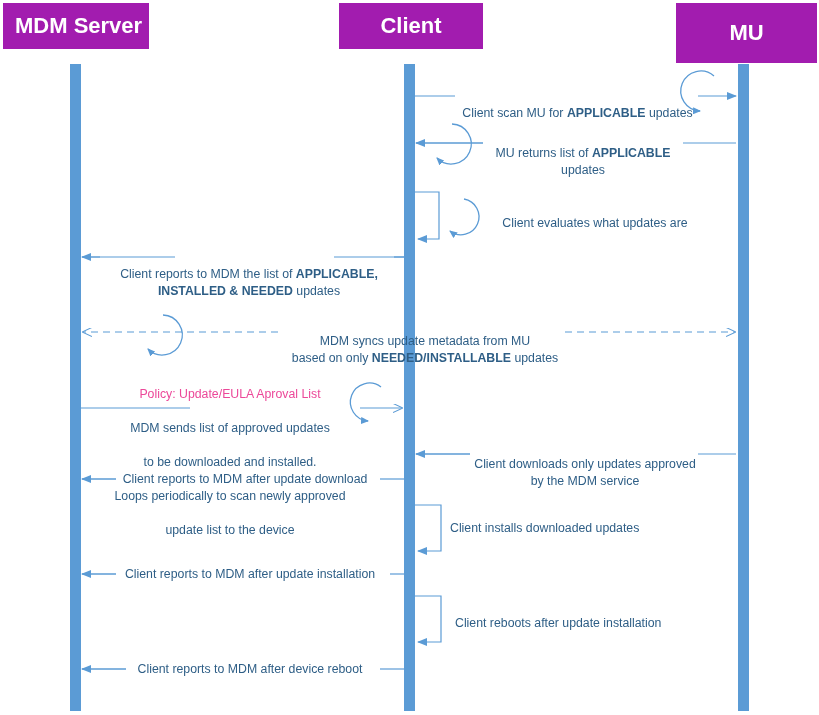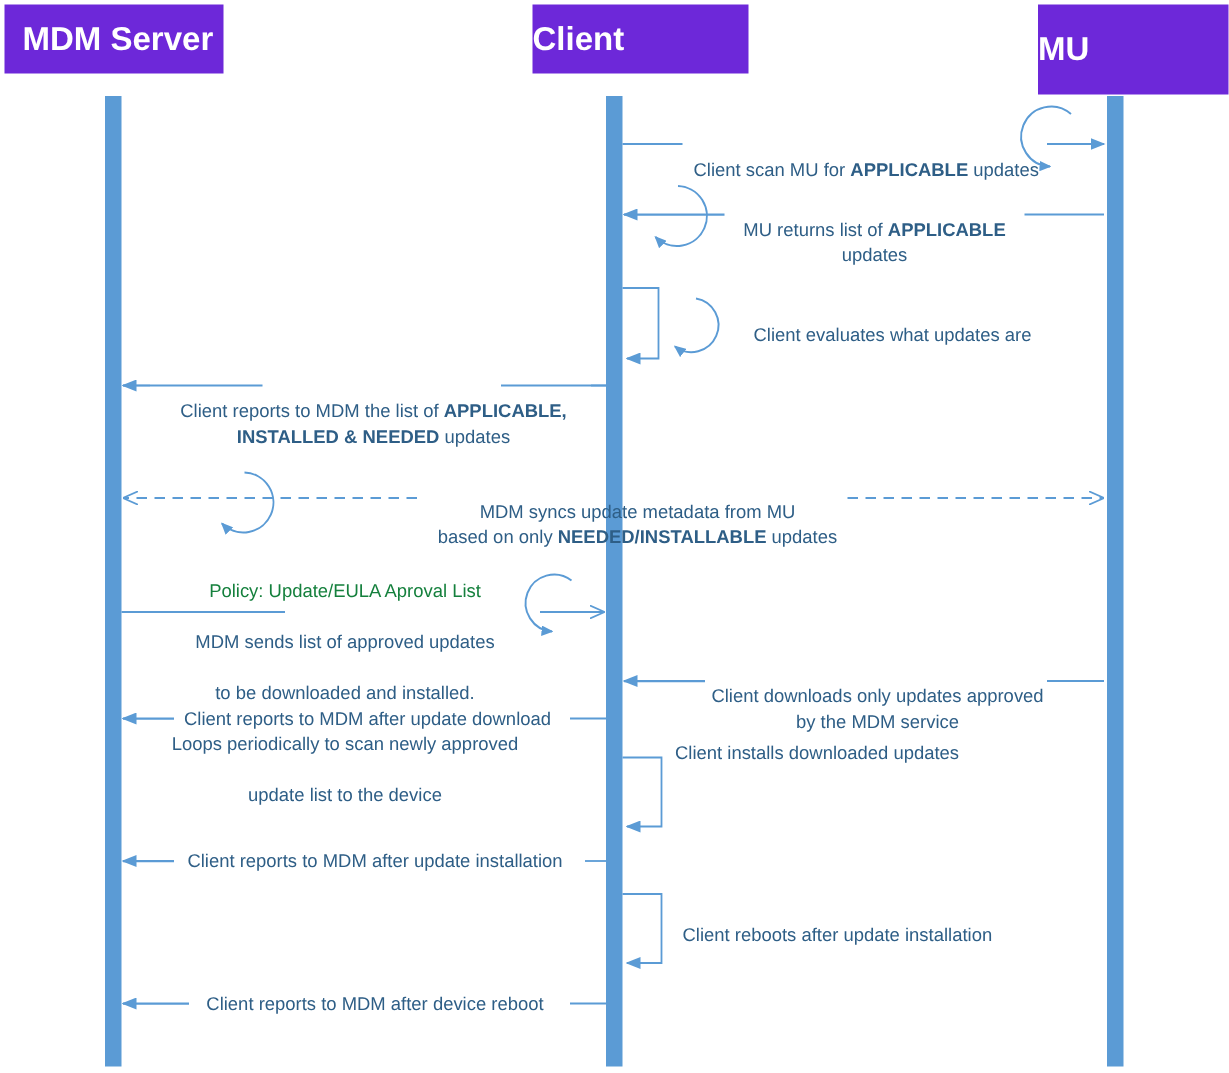--- a/index.html
+++ b/index.html
@@ -22,7 +22,7 @@
   }
   .lane-header {
     position: absolute;
-    background: #6d28d9;
+    background: #a21caf;
     color: #ffffff;
     font-weight: bold;
     font-size: 22px;

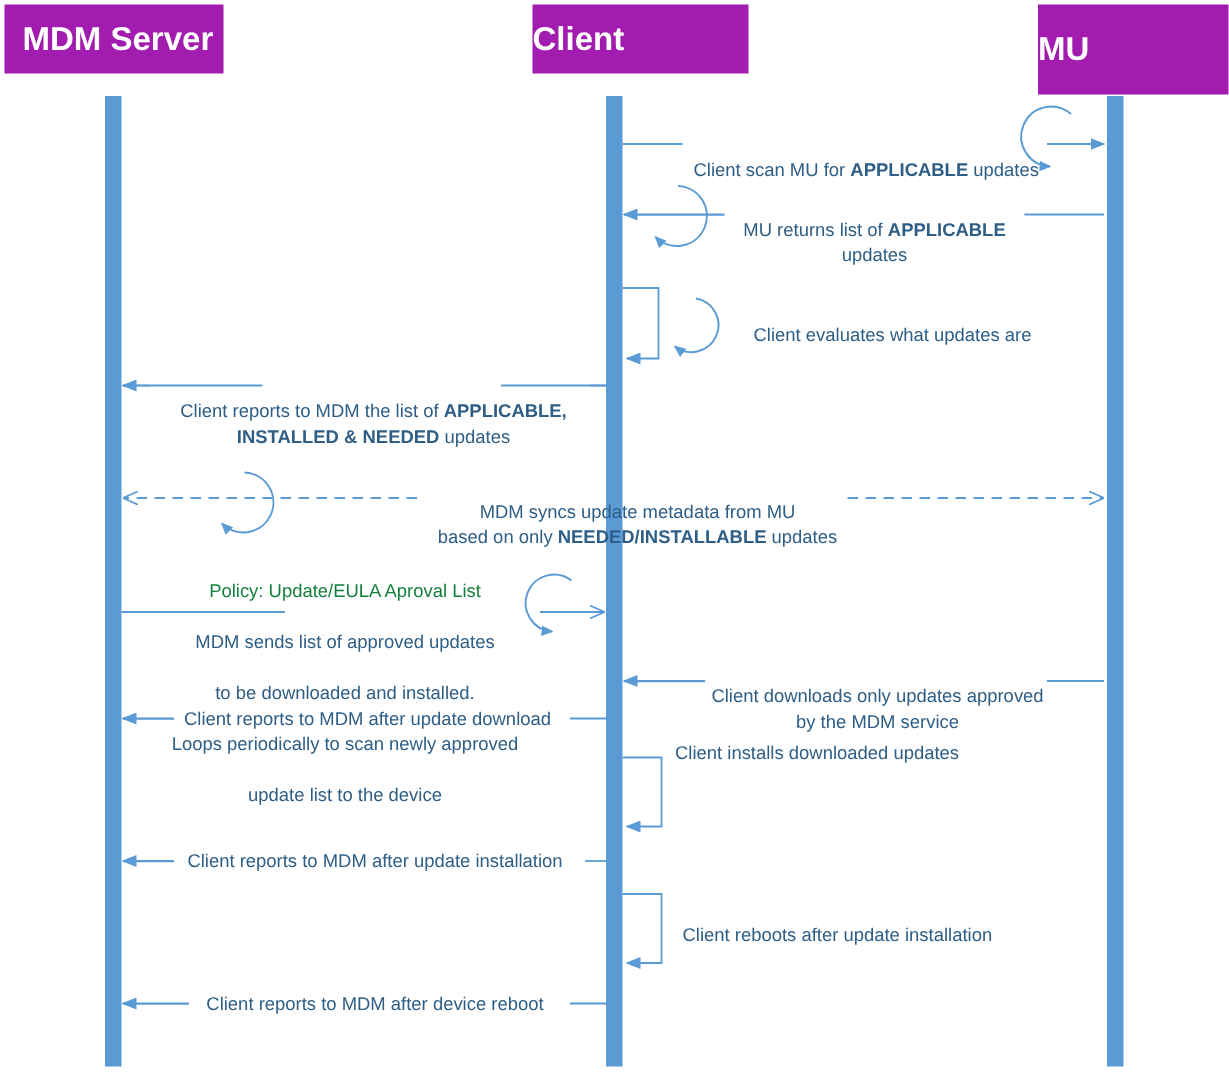--- a/index.html
+++ b/index.html
@@ -31,7 +31,7 @@
     box-sizing: border-box;
   }
   .lane-header.left   { justify-content: flex-start; padding-left: 12px; }
-  .lane-header.center { justify-content: flex-start; margin-left: 16px; }
+  .lane-header.center { justify-content: center; }
   .lifeline {
     position: absolute;
     background: #5B9BD5;

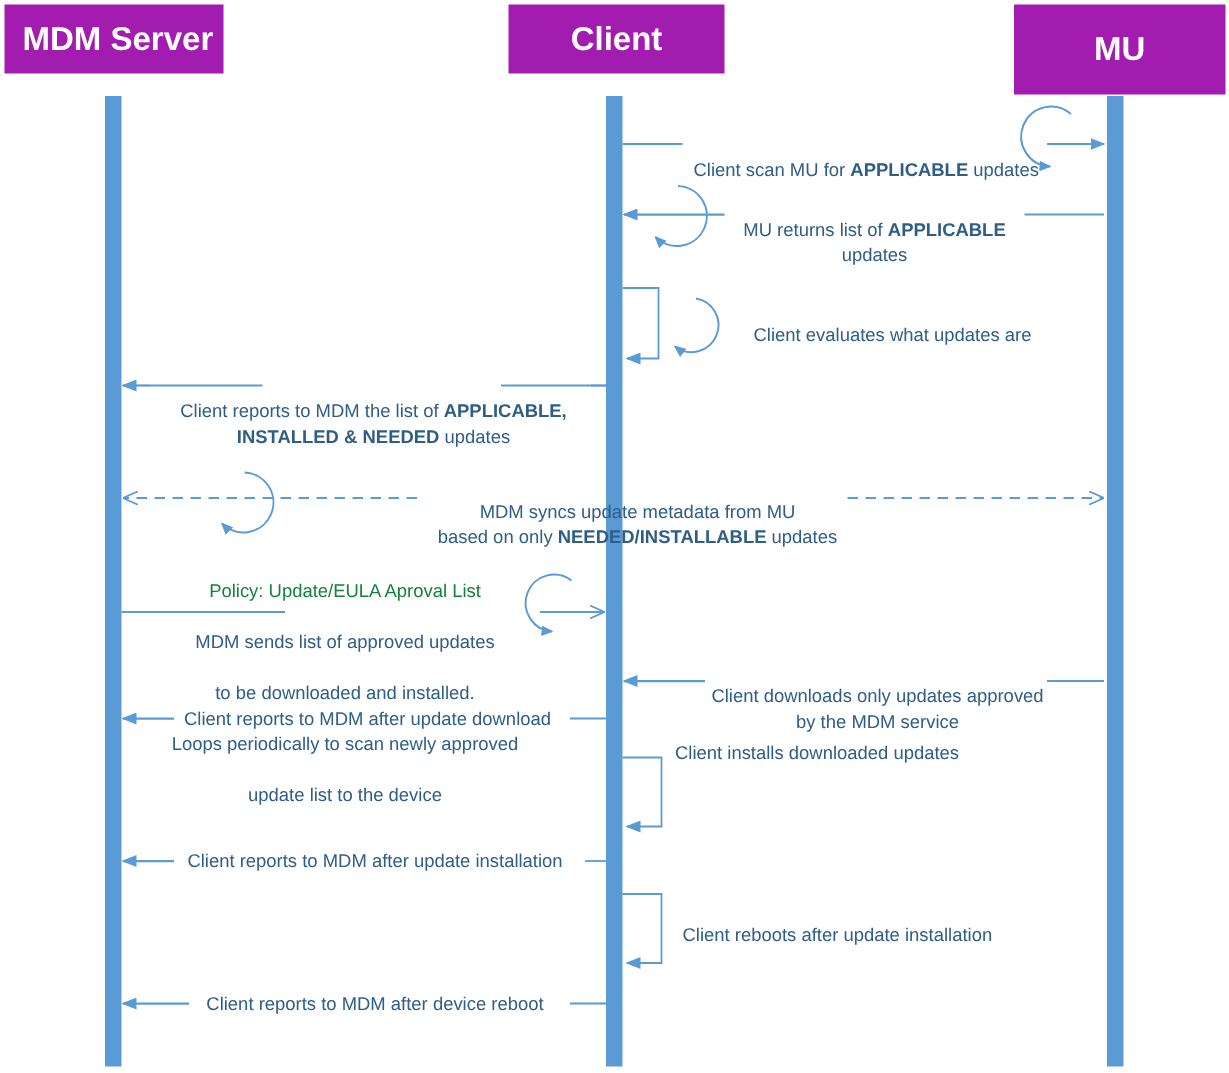--- a/index.html
+++ b/index.html
@@ -49,7 +49,7 @@
   .msg-label.left-align { text-align: left; }
   .msg-label b { font-weight: bold; }
   .policy-title {
-    color: #15803d;
+    color: #ec4899;
     font-weight: normal;
   }
   svg.overlay {

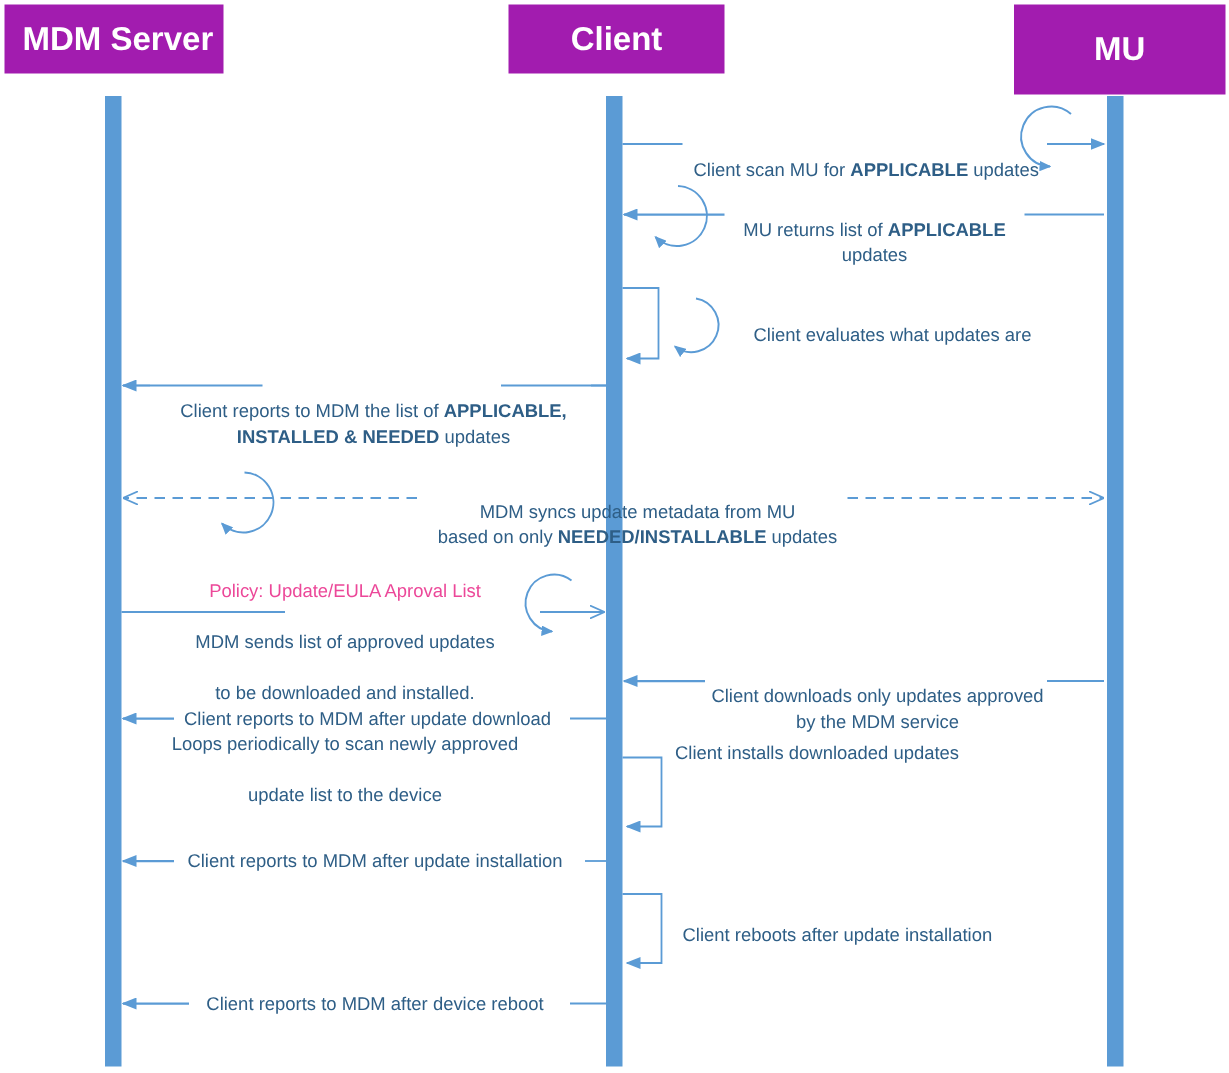--- a/index.html
+++ b/index.html
@@ -198,7 +198,7 @@
 
   <div class="msg-label" style="left:110px; top:471px; width:270px;">Client reports to MDM after update download</div>
 
-  <div class="msg-label left-align" style="left:450px; top:494px; width:230px;">Client installs downloaded updates</div>
+  <div class="msg-label left-align" style="left:450px; top:520px; width:230px;">Client installs downloaded updates</div>
 
   <div class="msg-label" style="left:110px; top:566px; width:280px;">Client reports to MDM after update installation</div>
 

